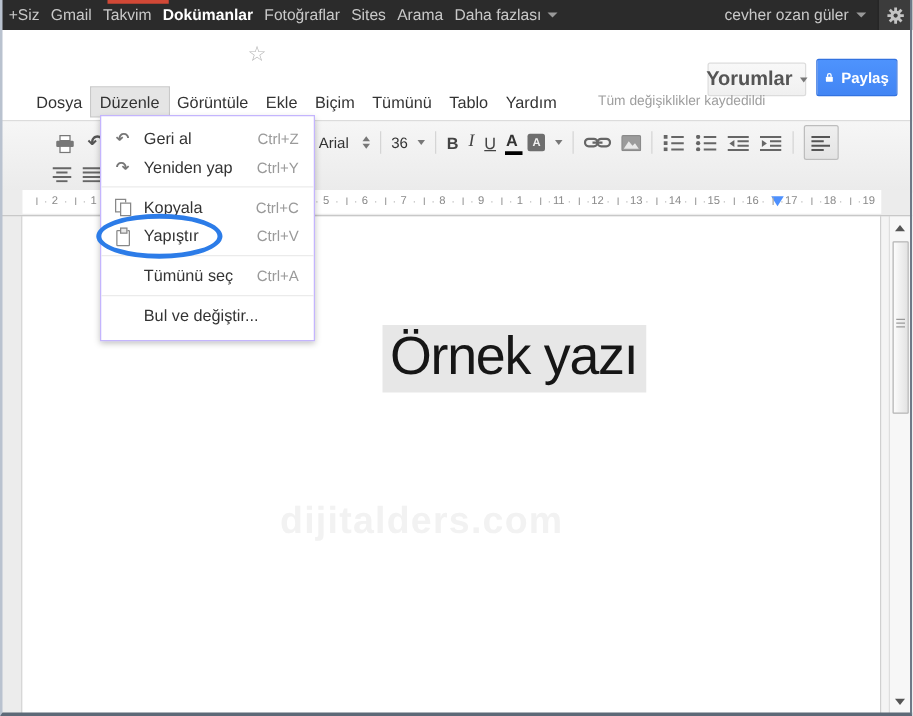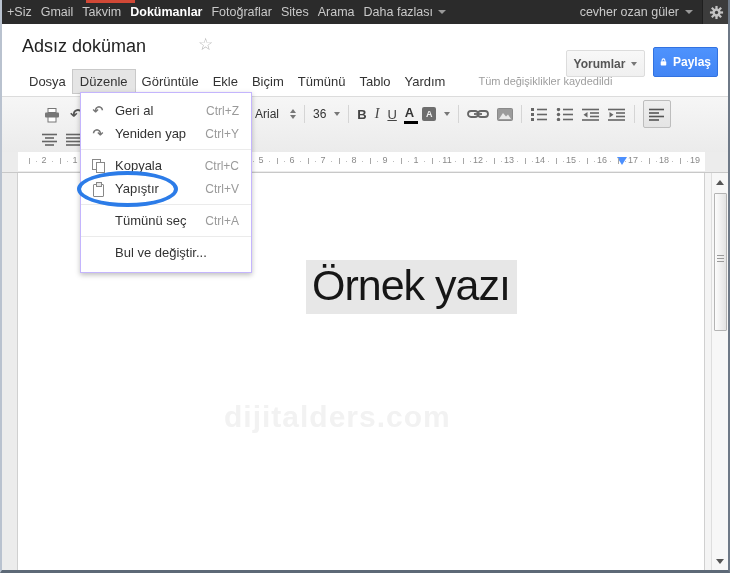--- a/index.html
+++ b/index.html
@@ -131,7 +131,6 @@
     </div>
   </div>
 
-  <span class="doc-title">Adsız doküman</span>
   <span class="star">☆</span>
   <button class="btn-comments">
     <span>Yorumlar</span>

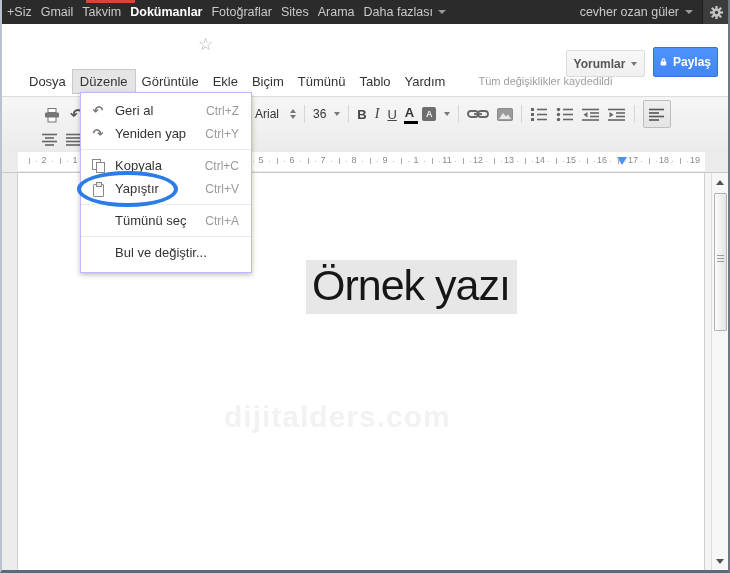--- a/index.html
+++ b/index.html
@@ -22,7 +22,7 @@
   
   .doc-title{position:absolute;left:22px;top:36px;font-size:18px;color:#222;cursor:text;}
   .star{position:absolute;left:198px;top:34px;font-size:17px;color:#b5b5b5;cursor:pointer;}
-  .btn-comments{position:absolute;left:566px;top:50px;width:79px;height:27px;background:linear-gradient(#f8f8f8,#f0f0f0);border:1px solid #dcdcdc;border-radius:2px;font-size:12px;font-weight:bold;color:#555;display:flex;align-items:center;justify-content:center;gap:6px;cursor:pointer;font-family:inherit;}
+  .btn-comments{position:absolute;left:566px;top:50px;width:79px;height:27px;background:linear-gradient(#f8f8f8,#f0f0f0);border:1px solid #dcdcdc;border-radius:2px;font-size:16px;font-weight:bold;color:#555;display:flex;align-items:center;justify-content:center;gap:6px;cursor:pointer;font-family:inherit;}
   .btn-share{position:absolute;left:653px;top:47px;width:65px;height:30px;background:linear-gradient(#4e93fd,#4285f4);border:1px solid #3272e0;border-radius:2px;font-size:12px;font-weight:bold;color:#fff;display:flex;align-items:center;justify-content:center;gap:6px;cursor:pointer;font-family:inherit;}
 
   

